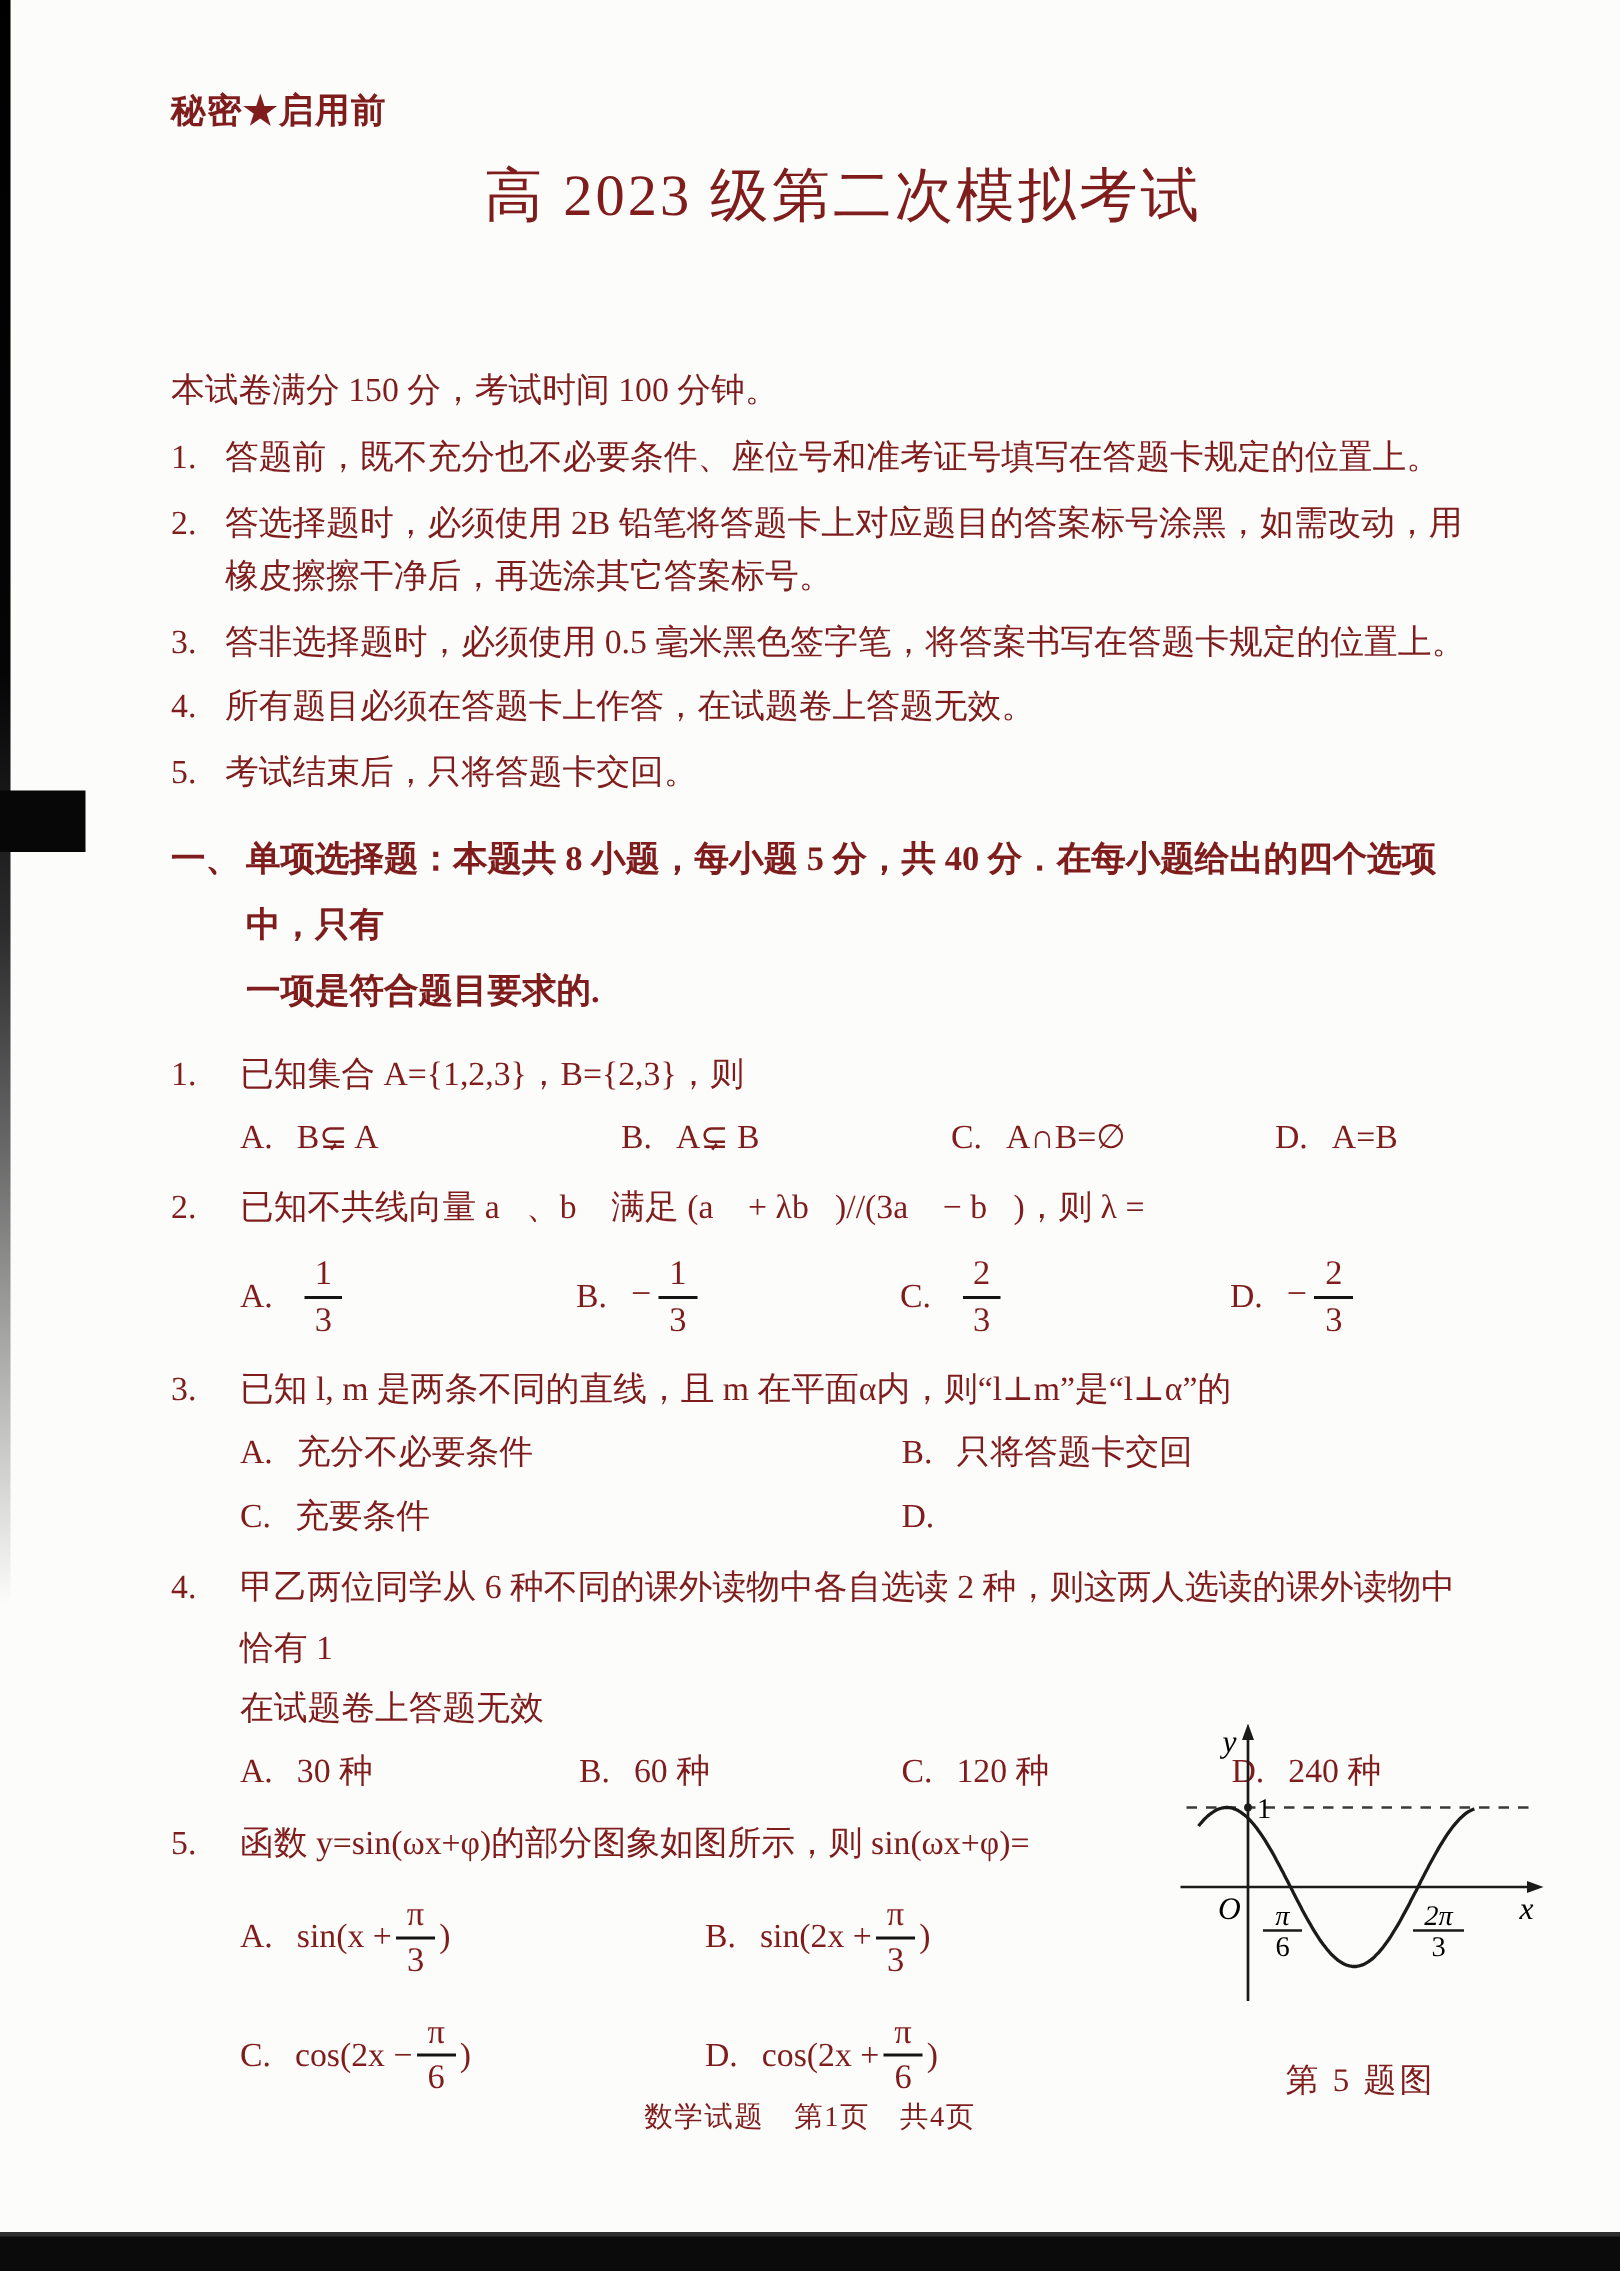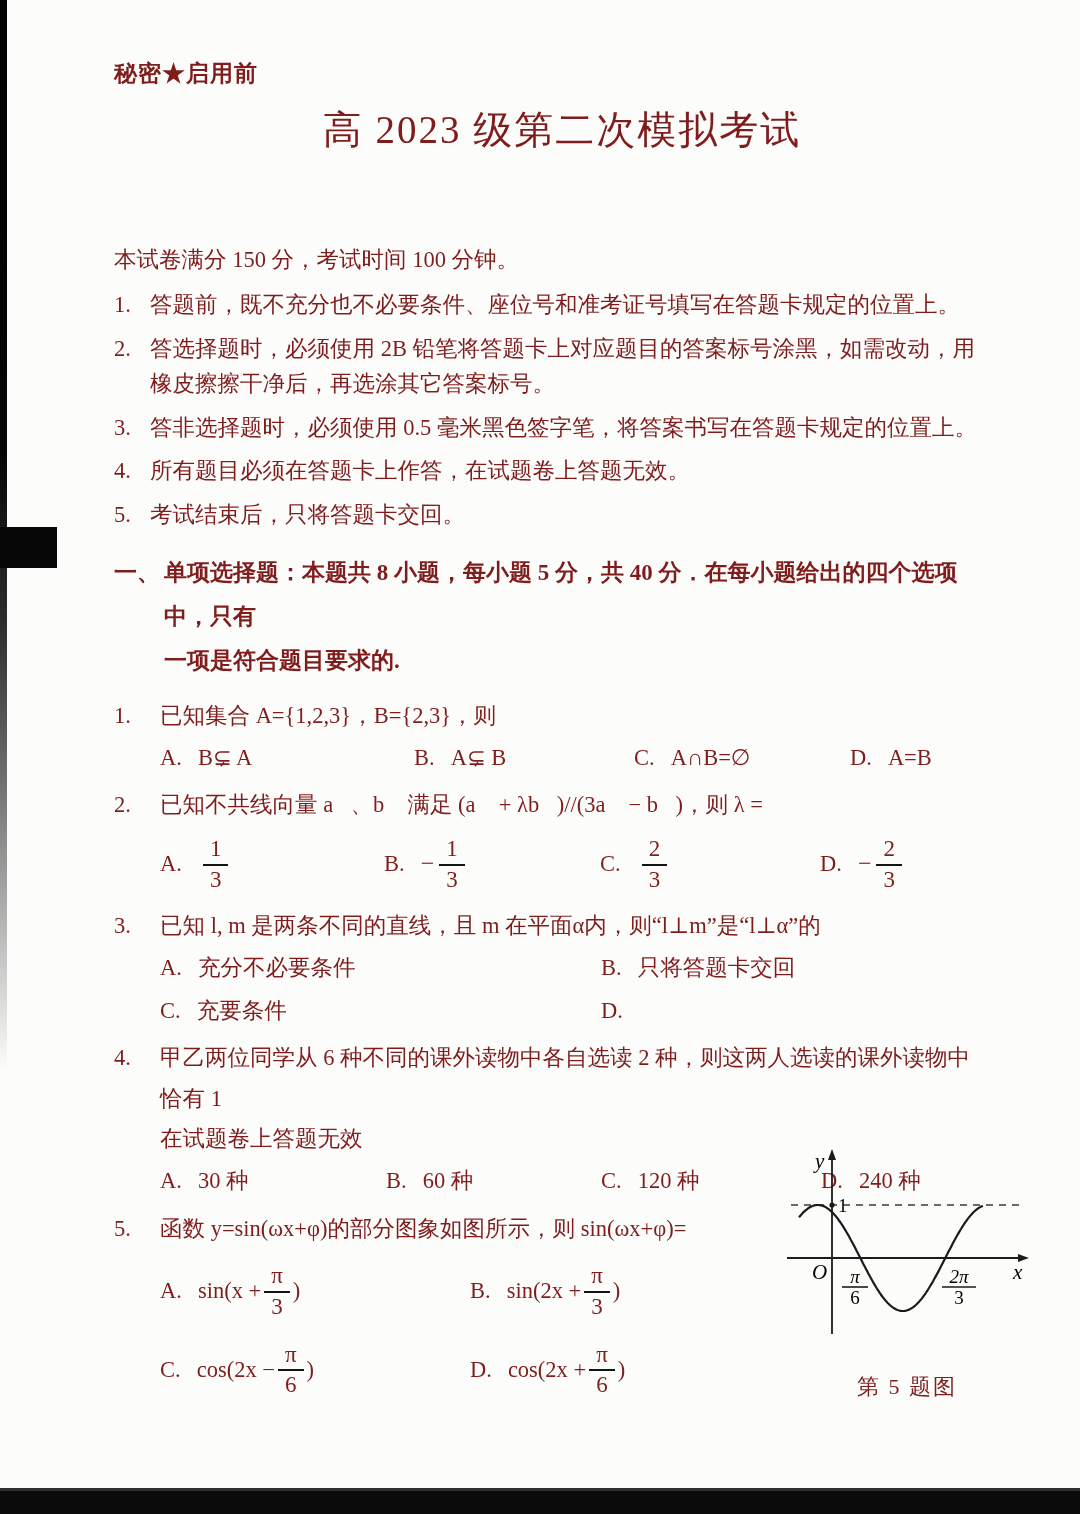--- a/index.html
+++ b/index.html
@@ -302,6 +302,7 @@
   </div>
   <div class="fig-caption">第 5 题图</div>
 
+  <div class="footer">数学试题　第1页　共4页</div>
 
 </div>
 

